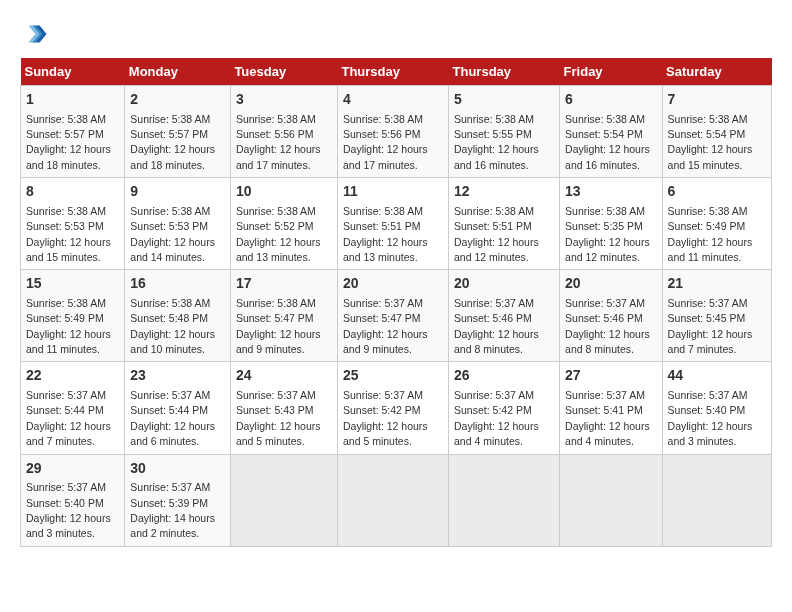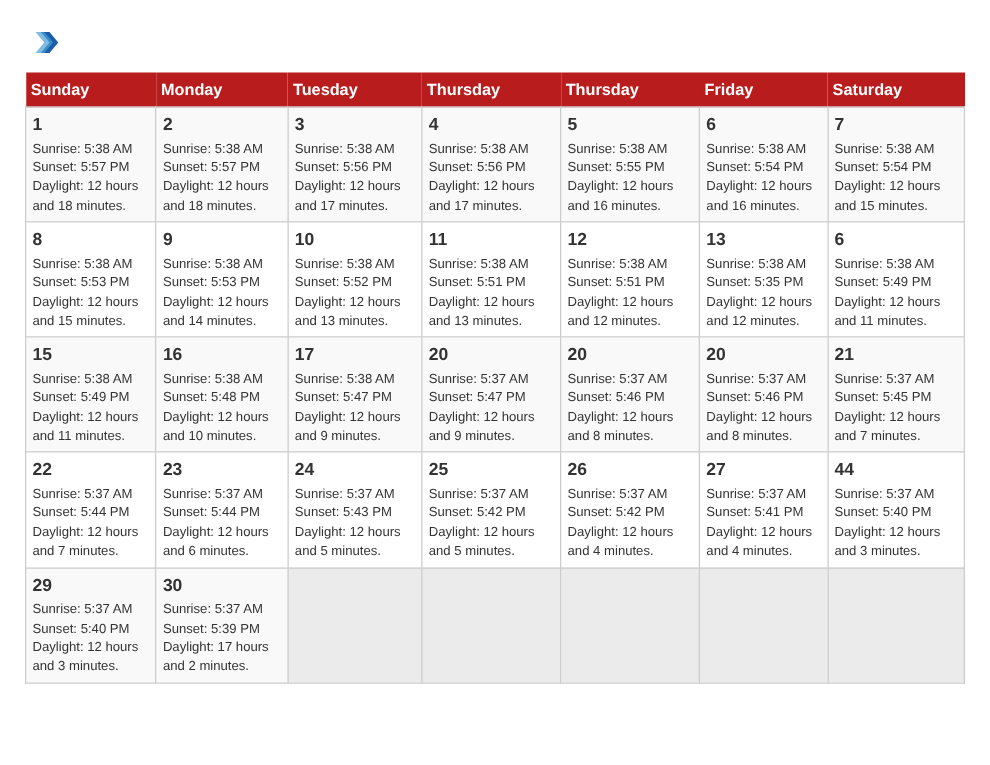--- a/index.html
+++ b/index.html
@@ -309,7 +309,7 @@
         <span class="day-num">30</span>
         <span class="cell-text">Sunrise: 5:37 AM</span><br>
         <span class="cell-text">Sunset: 5:39 PM</span><br>
-        <span class="cell-text">Daylight: 17 hours and 2 minutes.</span>
+        <span class="cell-text">Daylight: 14 hours and 2 minutes.</span>
       </td>
         <td class="empty-cell"></td>
         <td class="empty-cell"></td>

